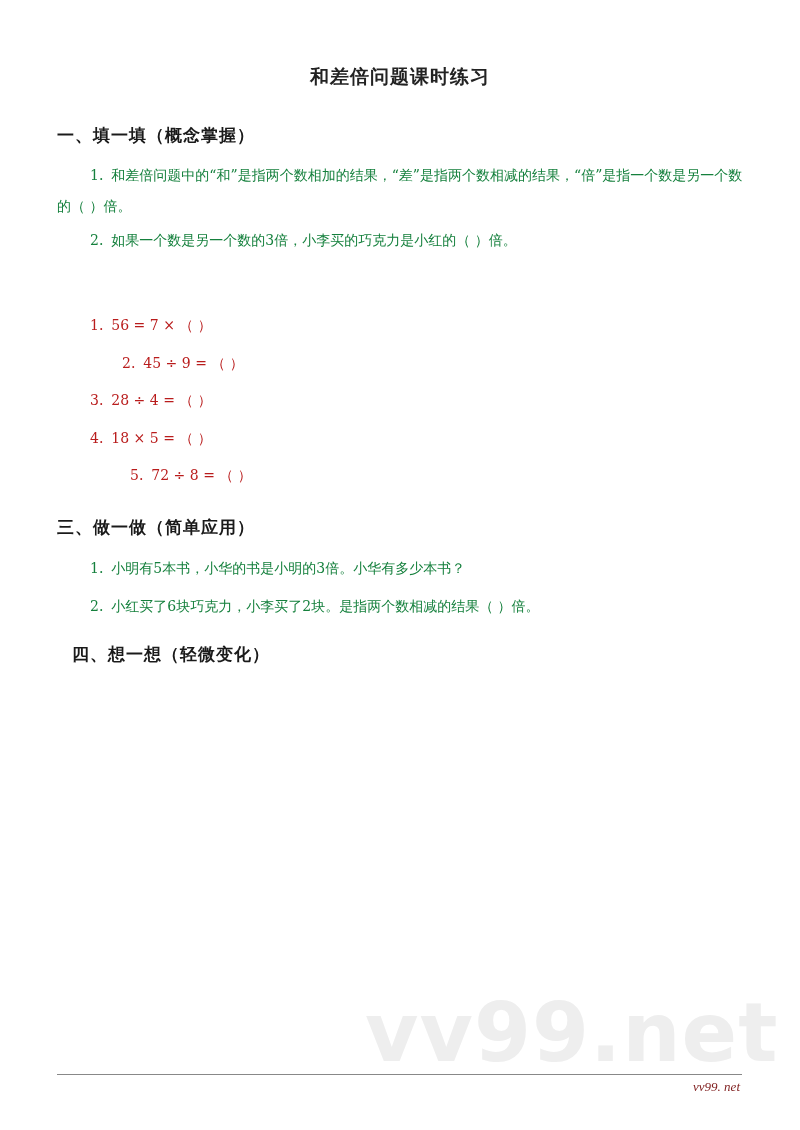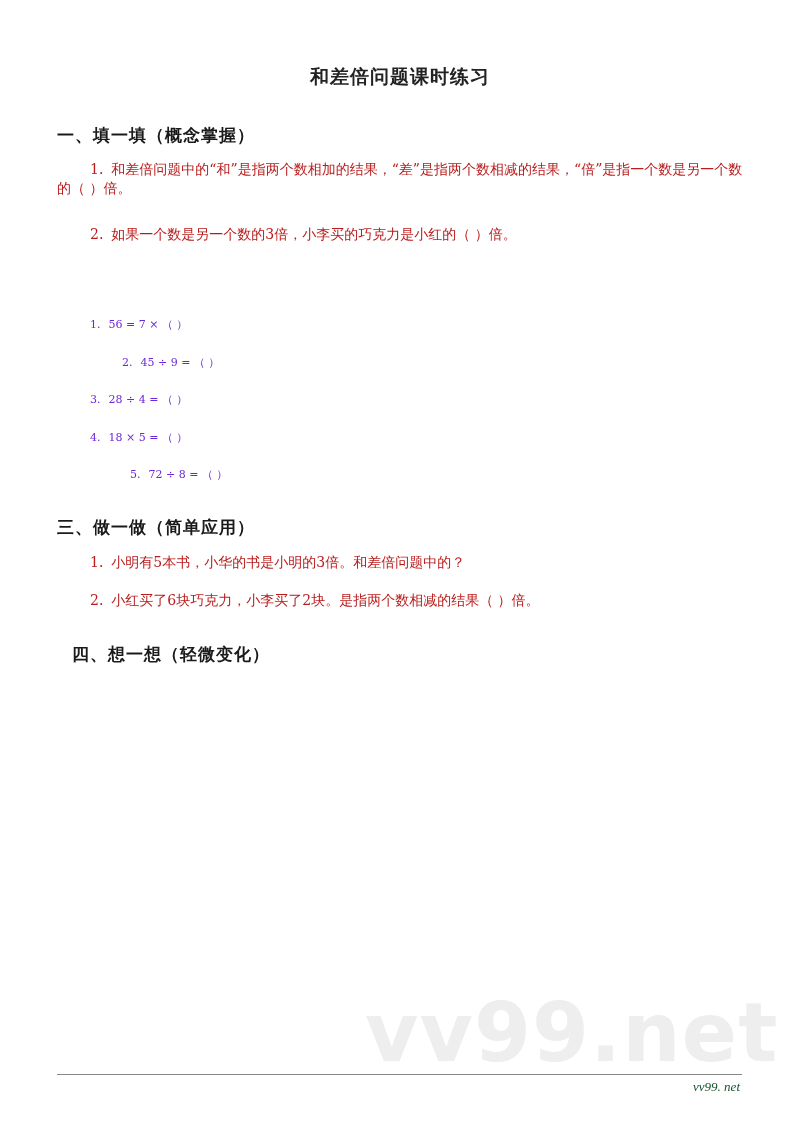--- a/index.html
+++ b/index.html
@@ -15,7 +15,7 @@
   }
   .item {
     position: absolute; left: 57px; width: 690px;
-    font-family: "DejaVu Serif", serif; font-size: 14px; color: #b91c1c; line-height: 19px;
+    font-family: "DejaVu Serif", serif; font-size: 14px; color: #15803d; line-height: 31px;
   }
   .item .num { margin-right: 8px; }
   .indent { padding-left: 33px; }

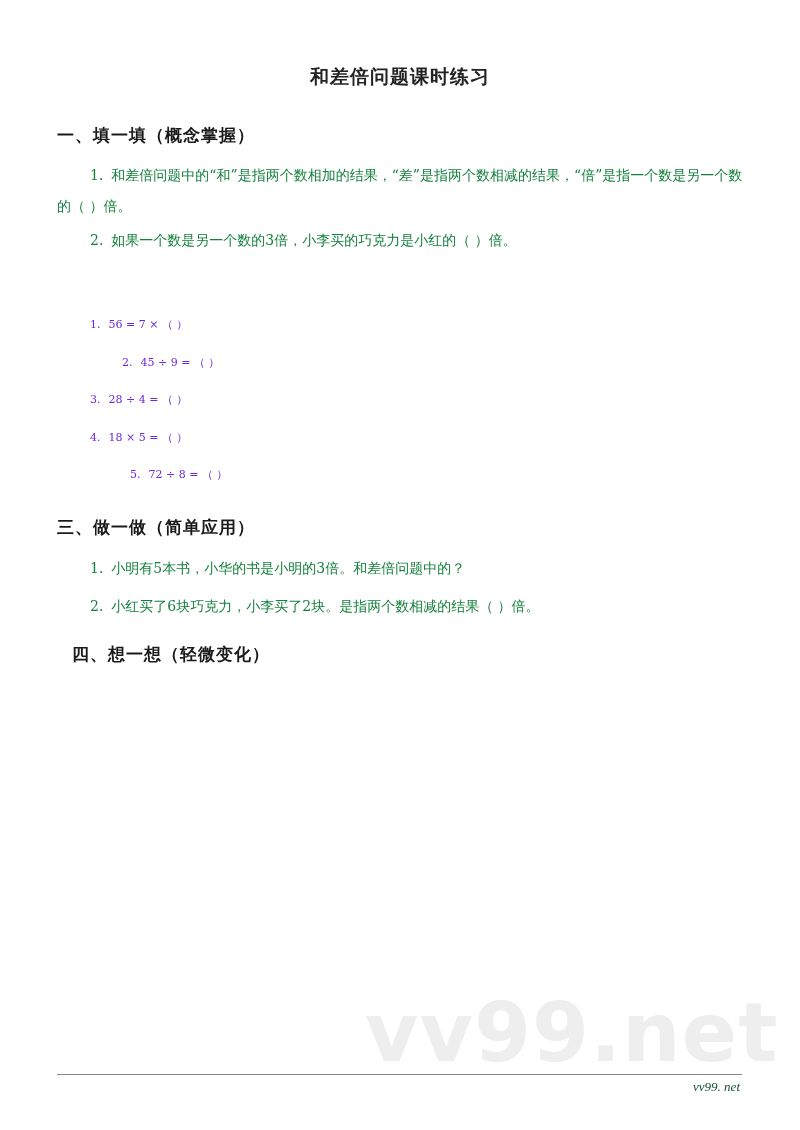--- a/index.html
+++ b/index.html
@@ -19,7 +19,7 @@
   }
   .item .num { margin-right: 8px; }
   .indent { padding-left: 33px; }
-  .calc { font-family: "DejaVu Serif", serif; font-size: 11px; color: #6d28d9; position: absolute; left: 90px; }
+  .calc { font-family: "DejaVu Serif", serif; font-size: 14px; color: #b91c1c; position: absolute; left: 90px; }
   .calc span { margin-right: 8px; }
   .watermark {
     position: absolute; left: 365px; top: 985px;

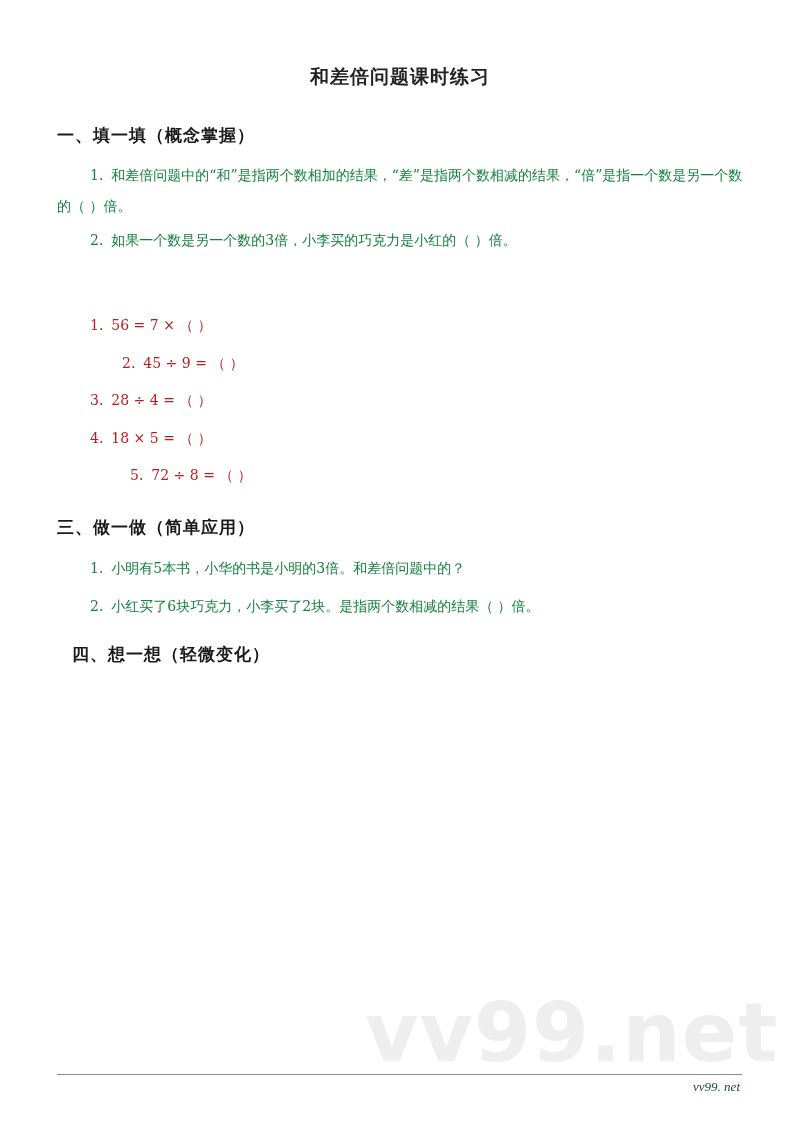--- a/index.html
+++ b/index.html
@@ -53,7 +53,7 @@
 
   <div class="heading" style="top:516px;">三、做一做（简单应用）</div>
   <div class="item indent" style="top:553px;">
-    <span class="num">1.</span><span>小明有5本书，小华的书是小明的3倍。和差倍问题中的？</span>
+    <span class="num">1.</span><span>小明有5本书，小华的书是小明的3倍。小华有多少本书？</span>
   </div>
   <div class="item indent" style="top:591px;">
     <span class="num">2.</span><span>小红买了6块巧克力，小李买了2块。是指两个数相减的结果（ ）倍。</span>

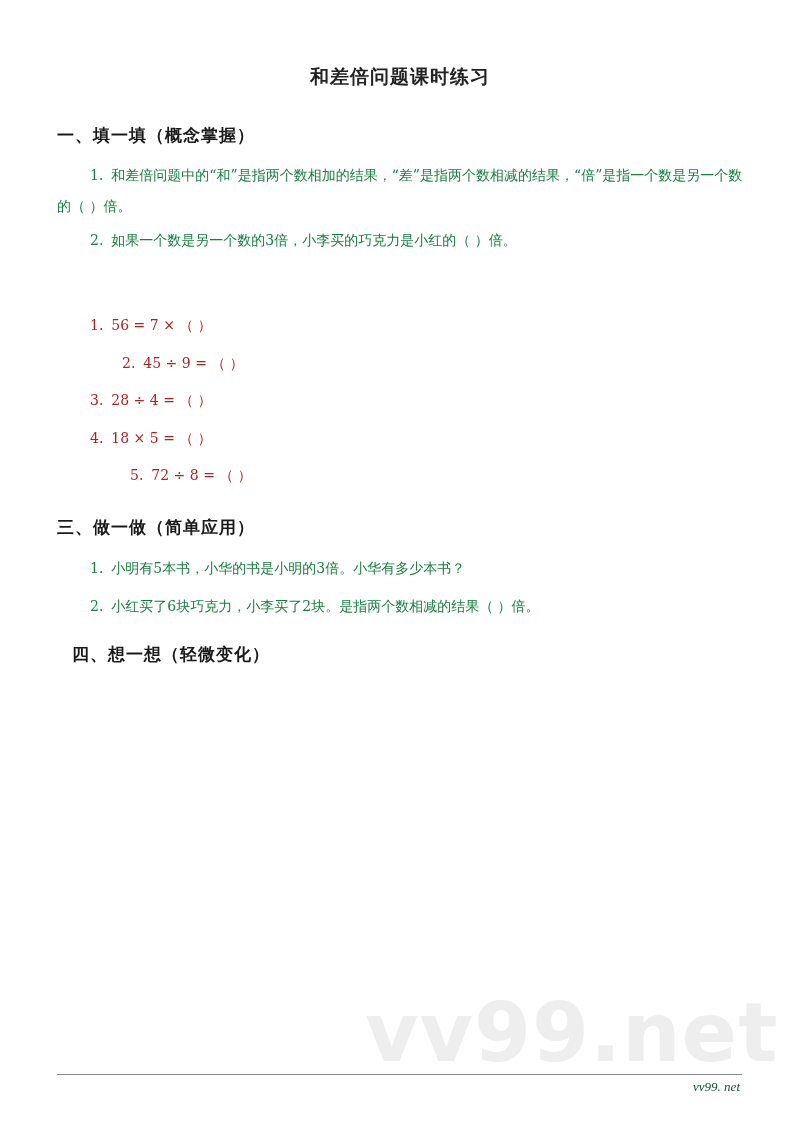--- a/index.html
+++ b/index.html
@@ -28,7 +28,7 @@
   .footer-line { position: absolute; left: 57px; top: 1074px; width: 685px; height: 0; border-top: 1.5px solid #888; }
   .footer-text {
     position: absolute; right: 60px; top: 1079px;
-    font-family: "Liberation Serif", serif; font-style: italic; font-size: 13px; color: #14532d;
+    font-family: "Liberation Serif", serif; font-style: italic; font-size: 13px; color: #7f1d1d;
   }
 </style>
 </head>

